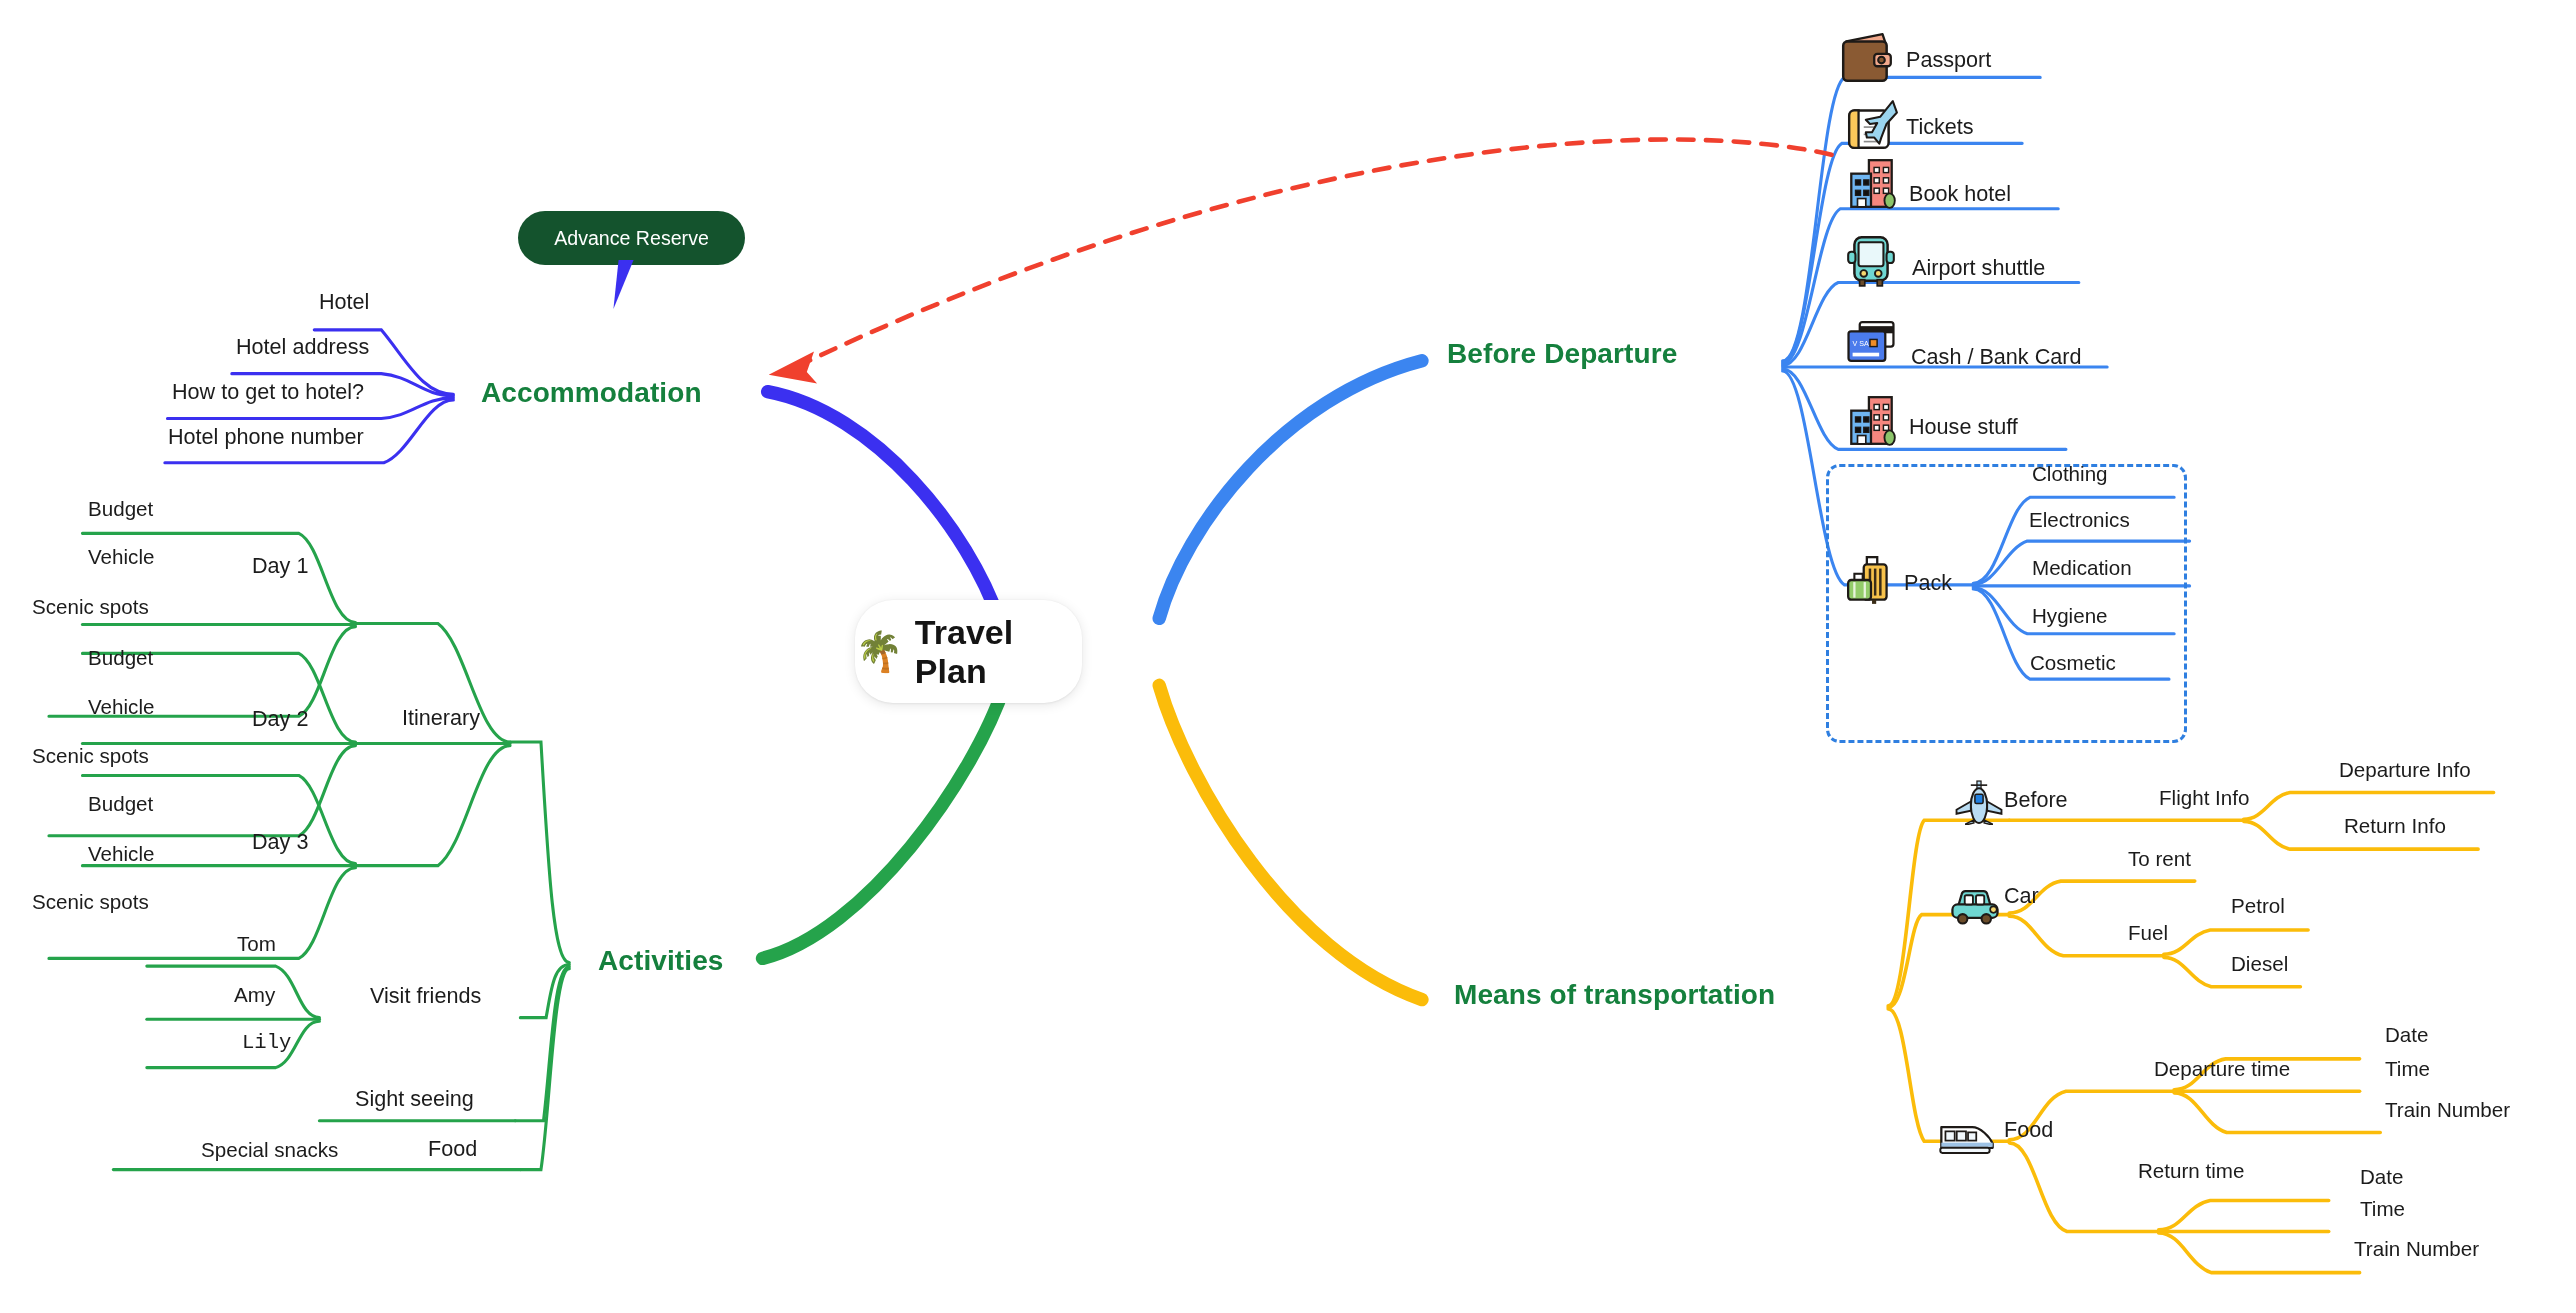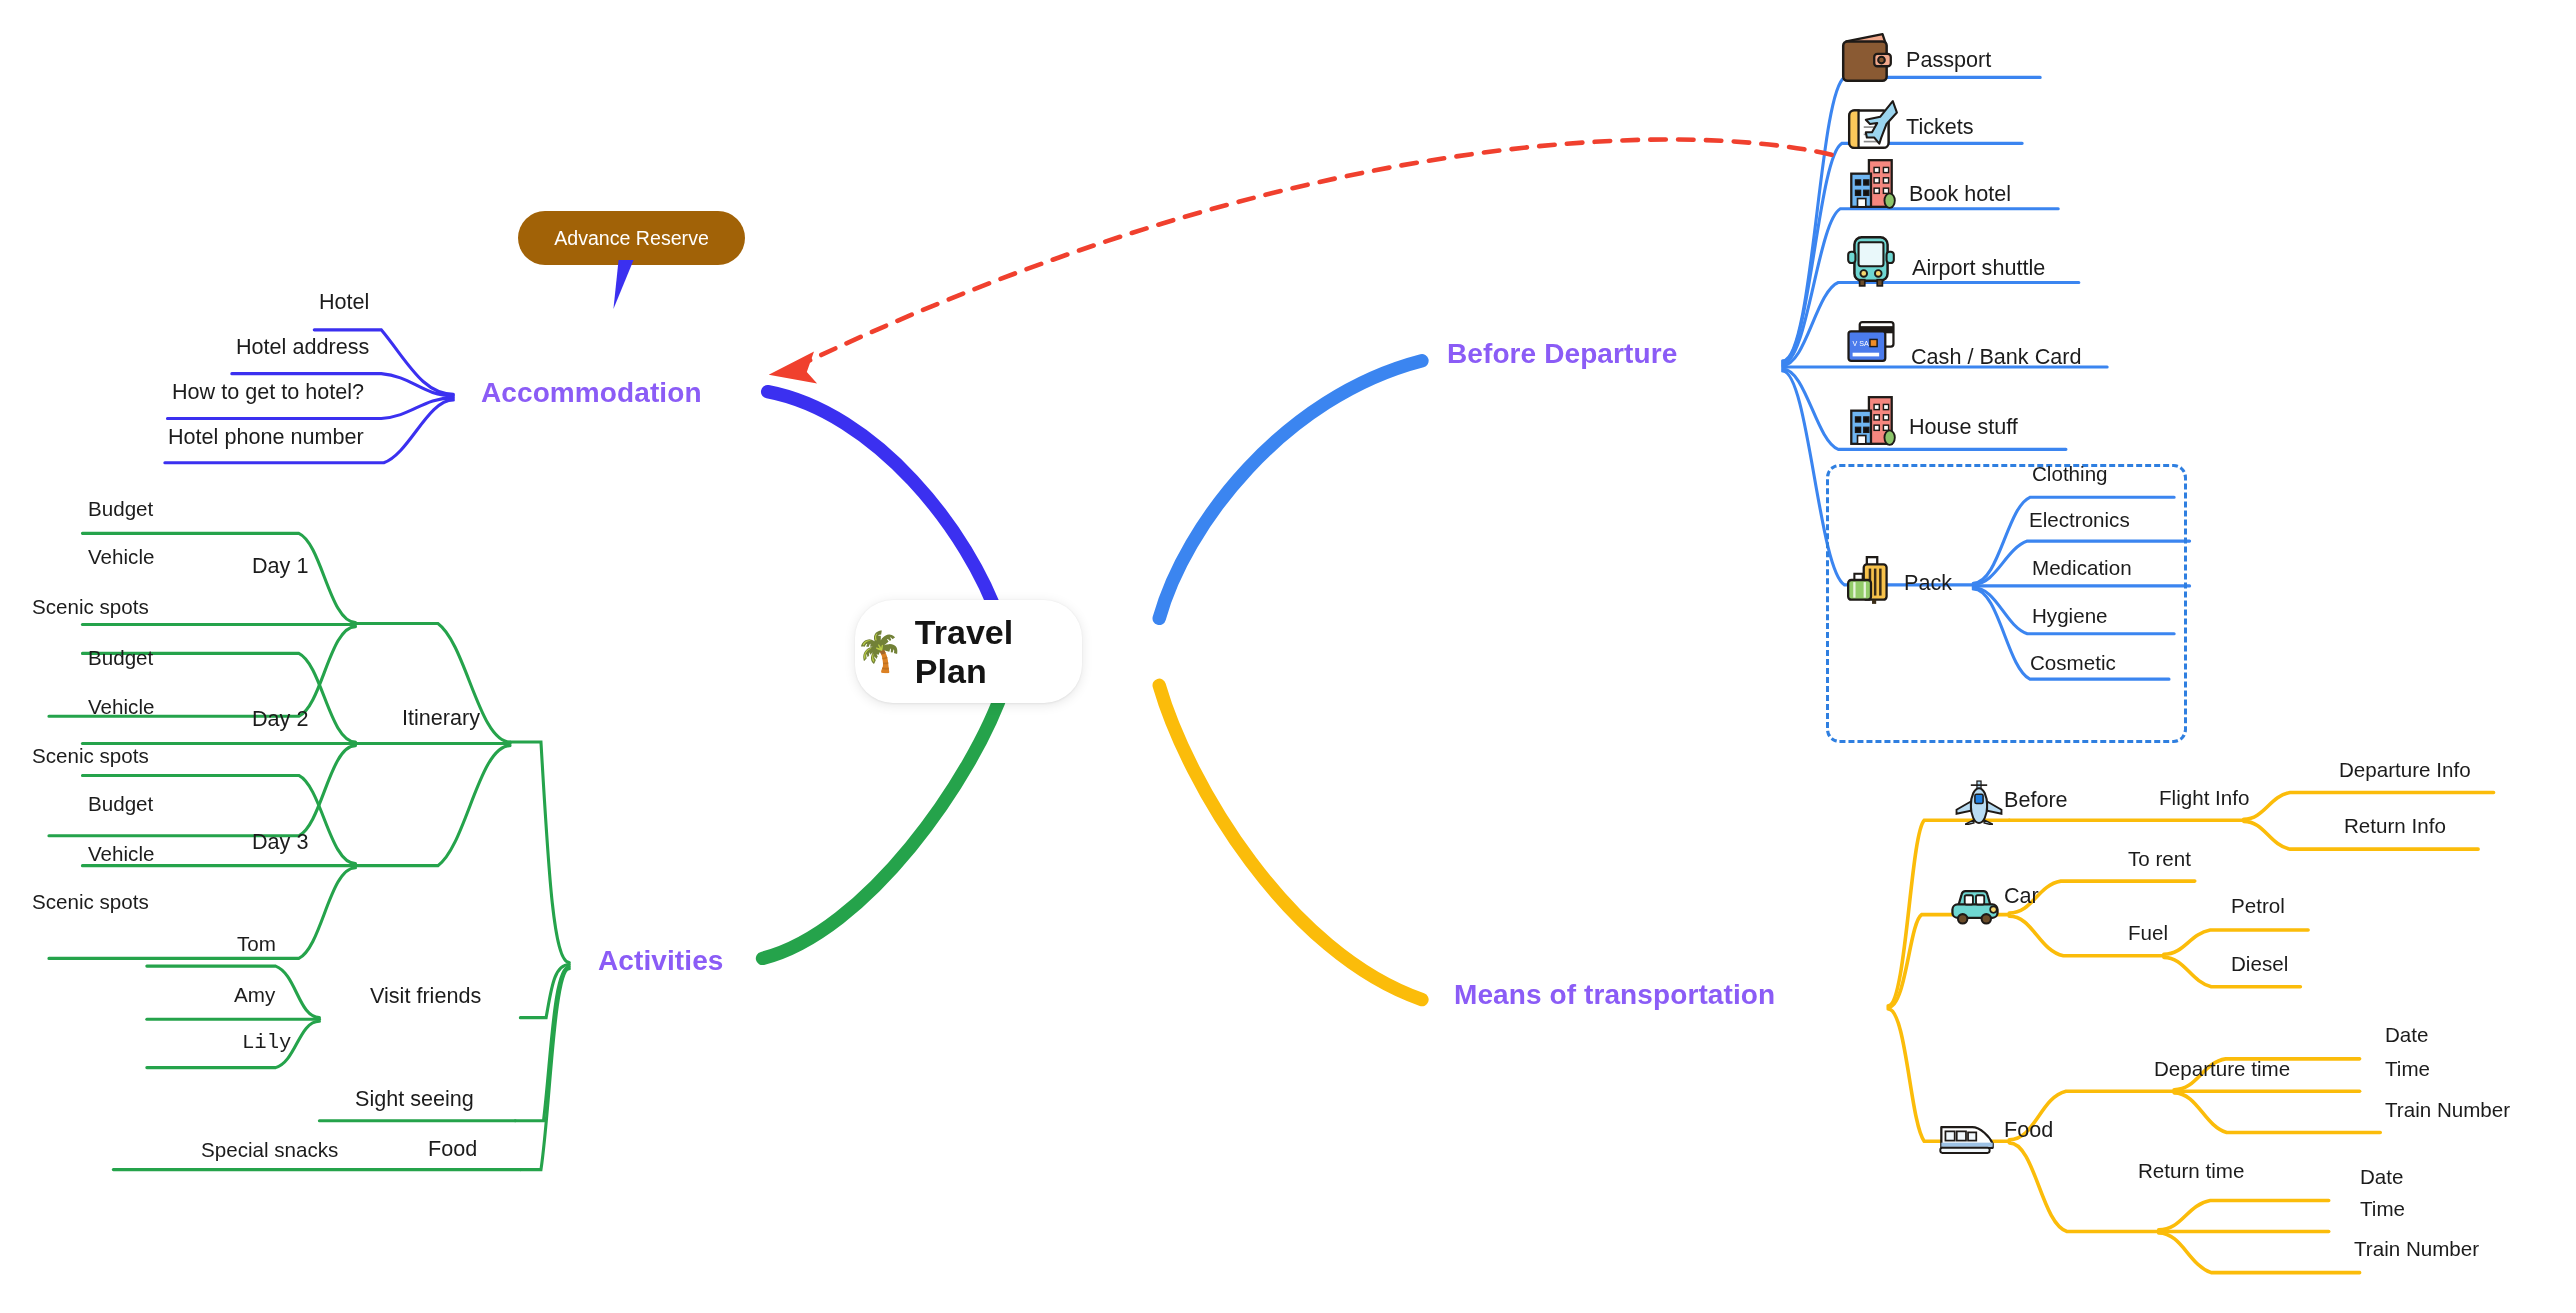--- a/index.html
+++ b/index.html
@@ -23,7 +23,7 @@
 
   
   #callout{position:absolute;left:518px;top:211px;width:227px;height:54px;
-     background:#a16207;border-radius:29px;display:flex;align-items:center;justify-content:center;}
+     background:#14532d;border-radius:29px;display:flex;align-items:center;justify-content:center;}
   #callout span{color:#ffffff;font-size:19.6px;}
   #callout-tail{position:absolute;left:616px;top:260px;width:0;height:0;
      border-left:15.5px solid #3b30f0;border-right:4.6px solid transparent;border-bottom:49px solid transparent;

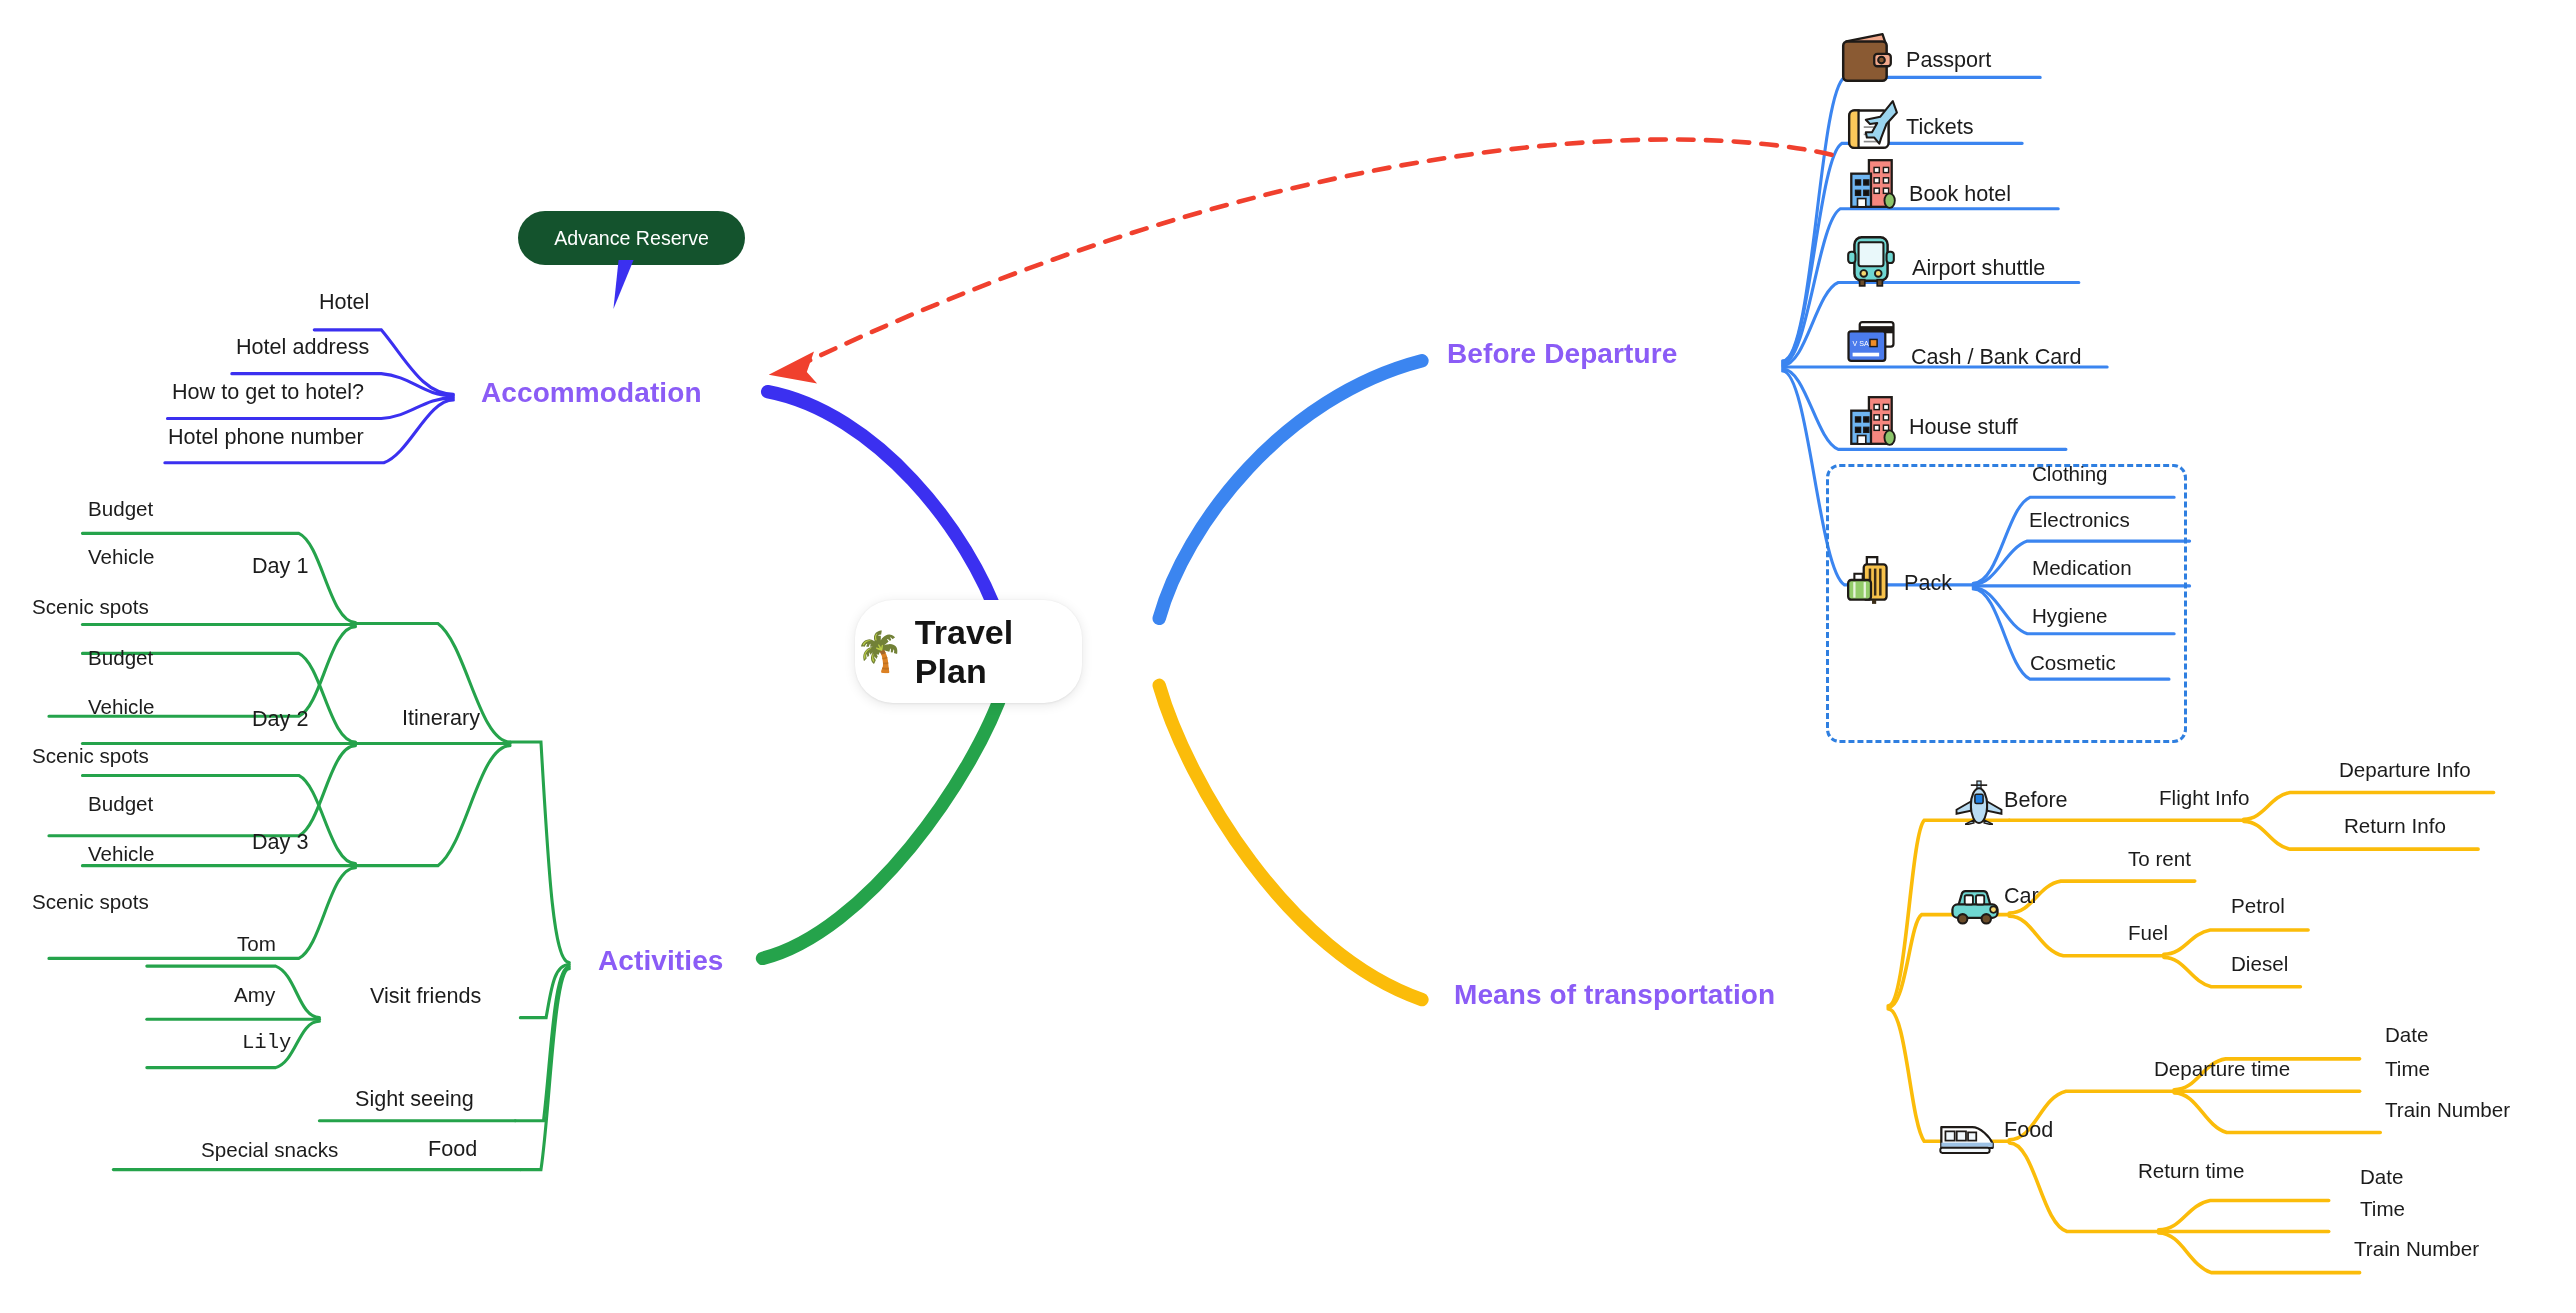--- a/index.html
+++ b/index.html
@@ -11,7 +11,7 @@
   .node{position:absolute;white-space:nowrap;line-height:1;}
   .lvl3{font-size:20.6px;color:#1c1c1c;}
   .lvl2{font-size:21.6px;color:#1c1c1c;}
-  .main{font-size:28px;font-weight:bold;color:#8b5cf6;letter-spacing:0.1px;}
+  .main{font-size:28px;font-weight:bold;color:#15803d;letter-spacing:0.1px;}
   .center-text{font-size:34px;font-weight:bold;color:#141414;}
 
   

